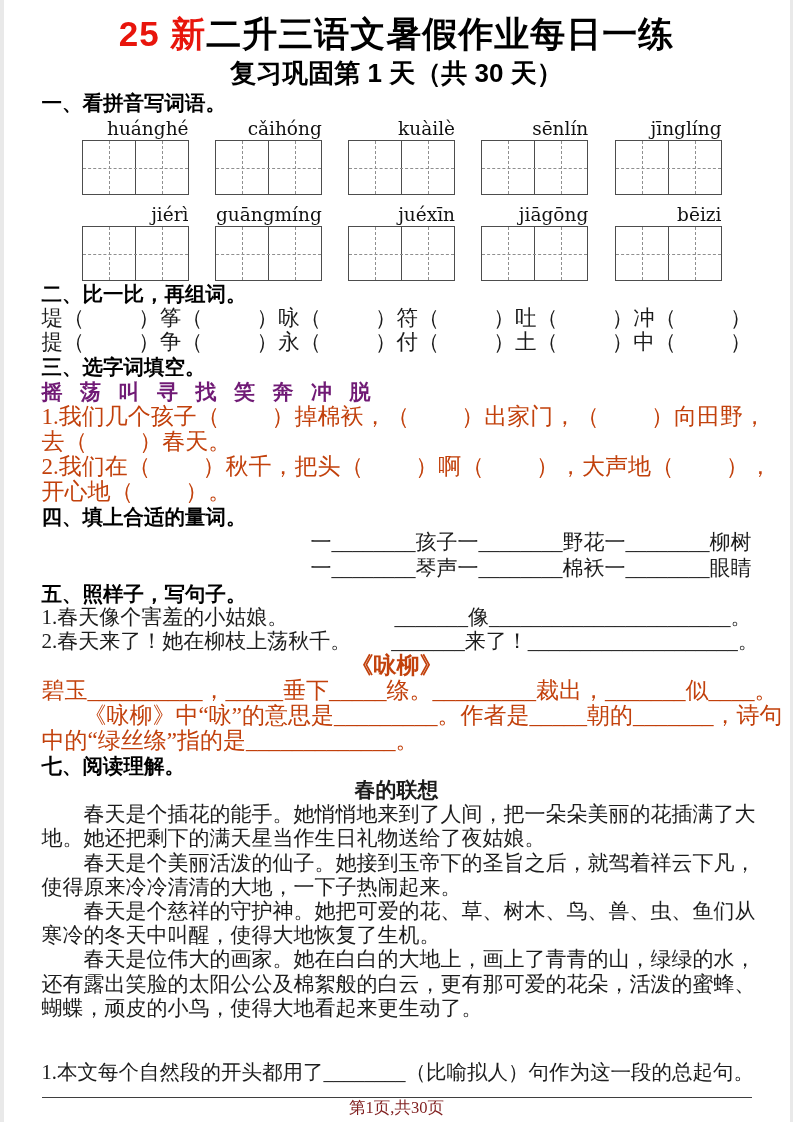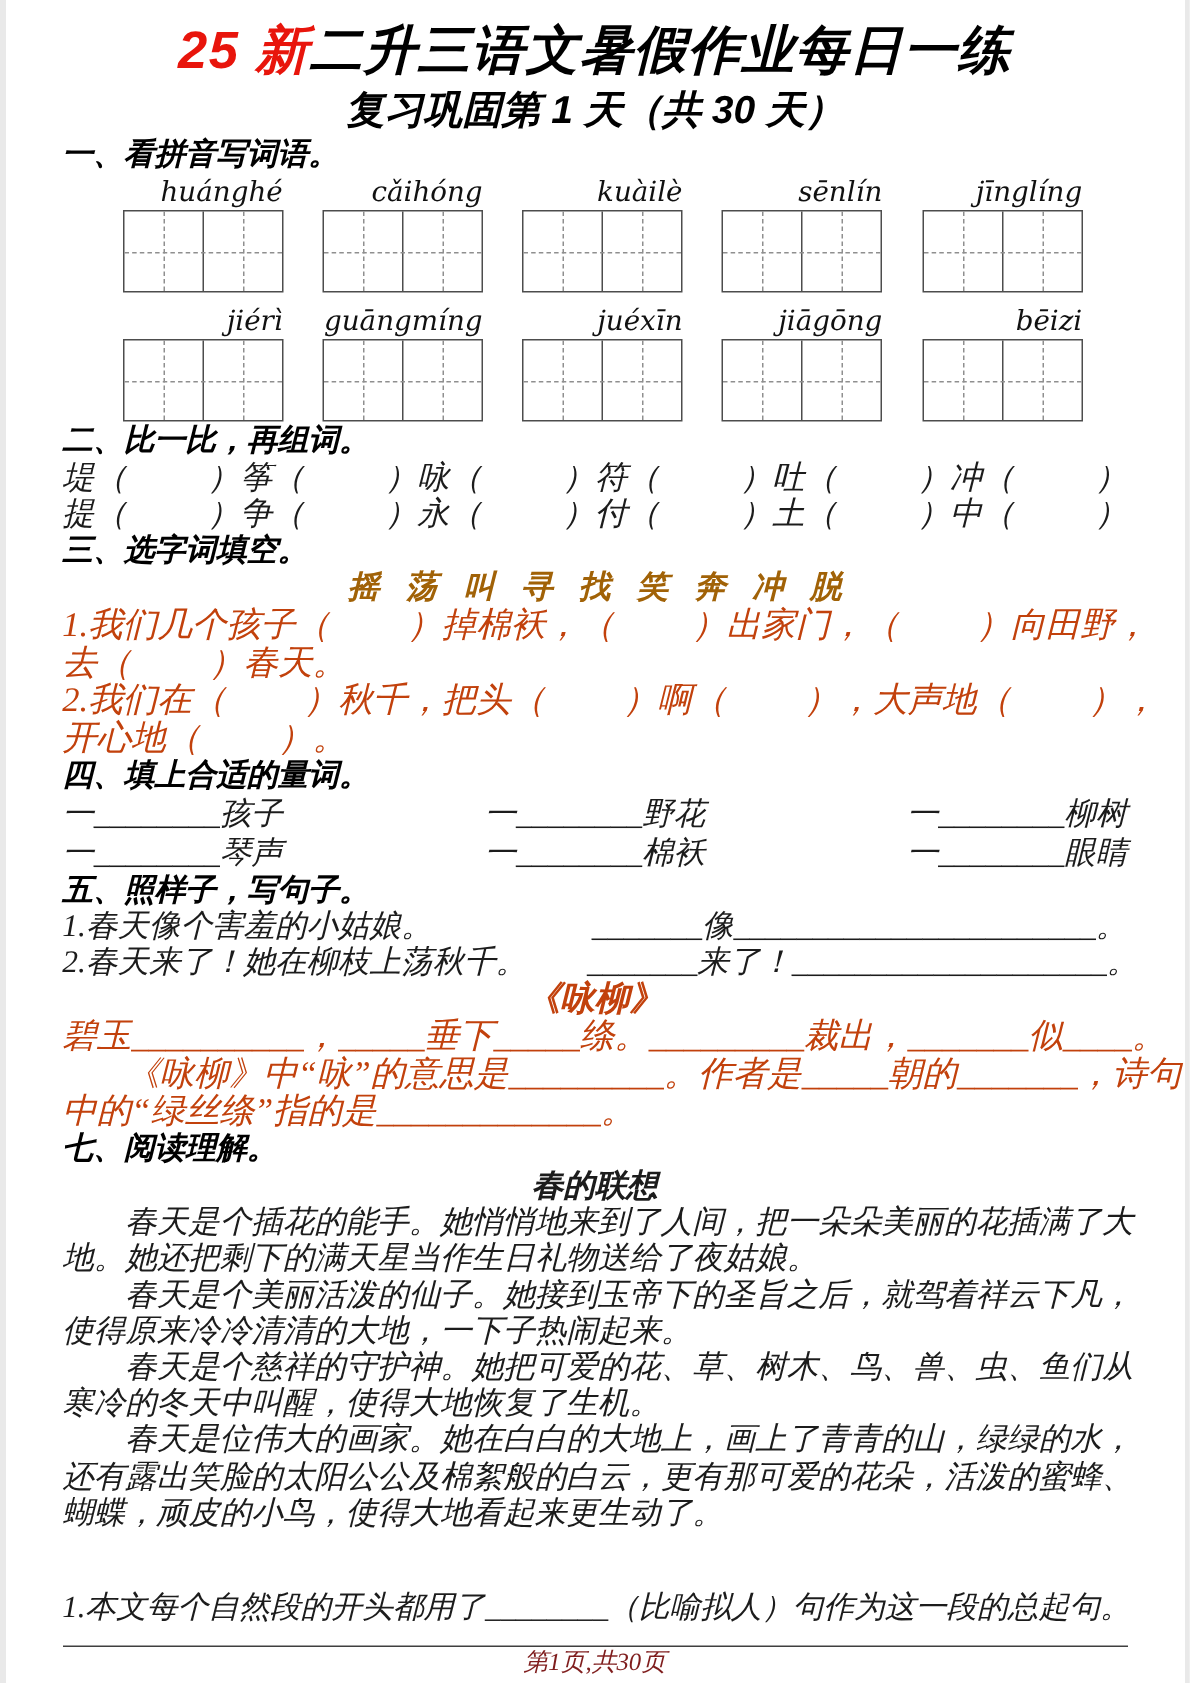--- a/index.html
+++ b/index.html
@@ -7,7 +7,6 @@
     width: 786px; height: 1122px; background: #ffffff; overflow: hidden;
     position: relative; margin: 0 auto; color: #1c1c1c;
     font-family: "Liberation Serif", "DejaVu Serif", serif;
-    font-style: italic;
   }
   .content { padding: 12px 38px 0 38px; }
 

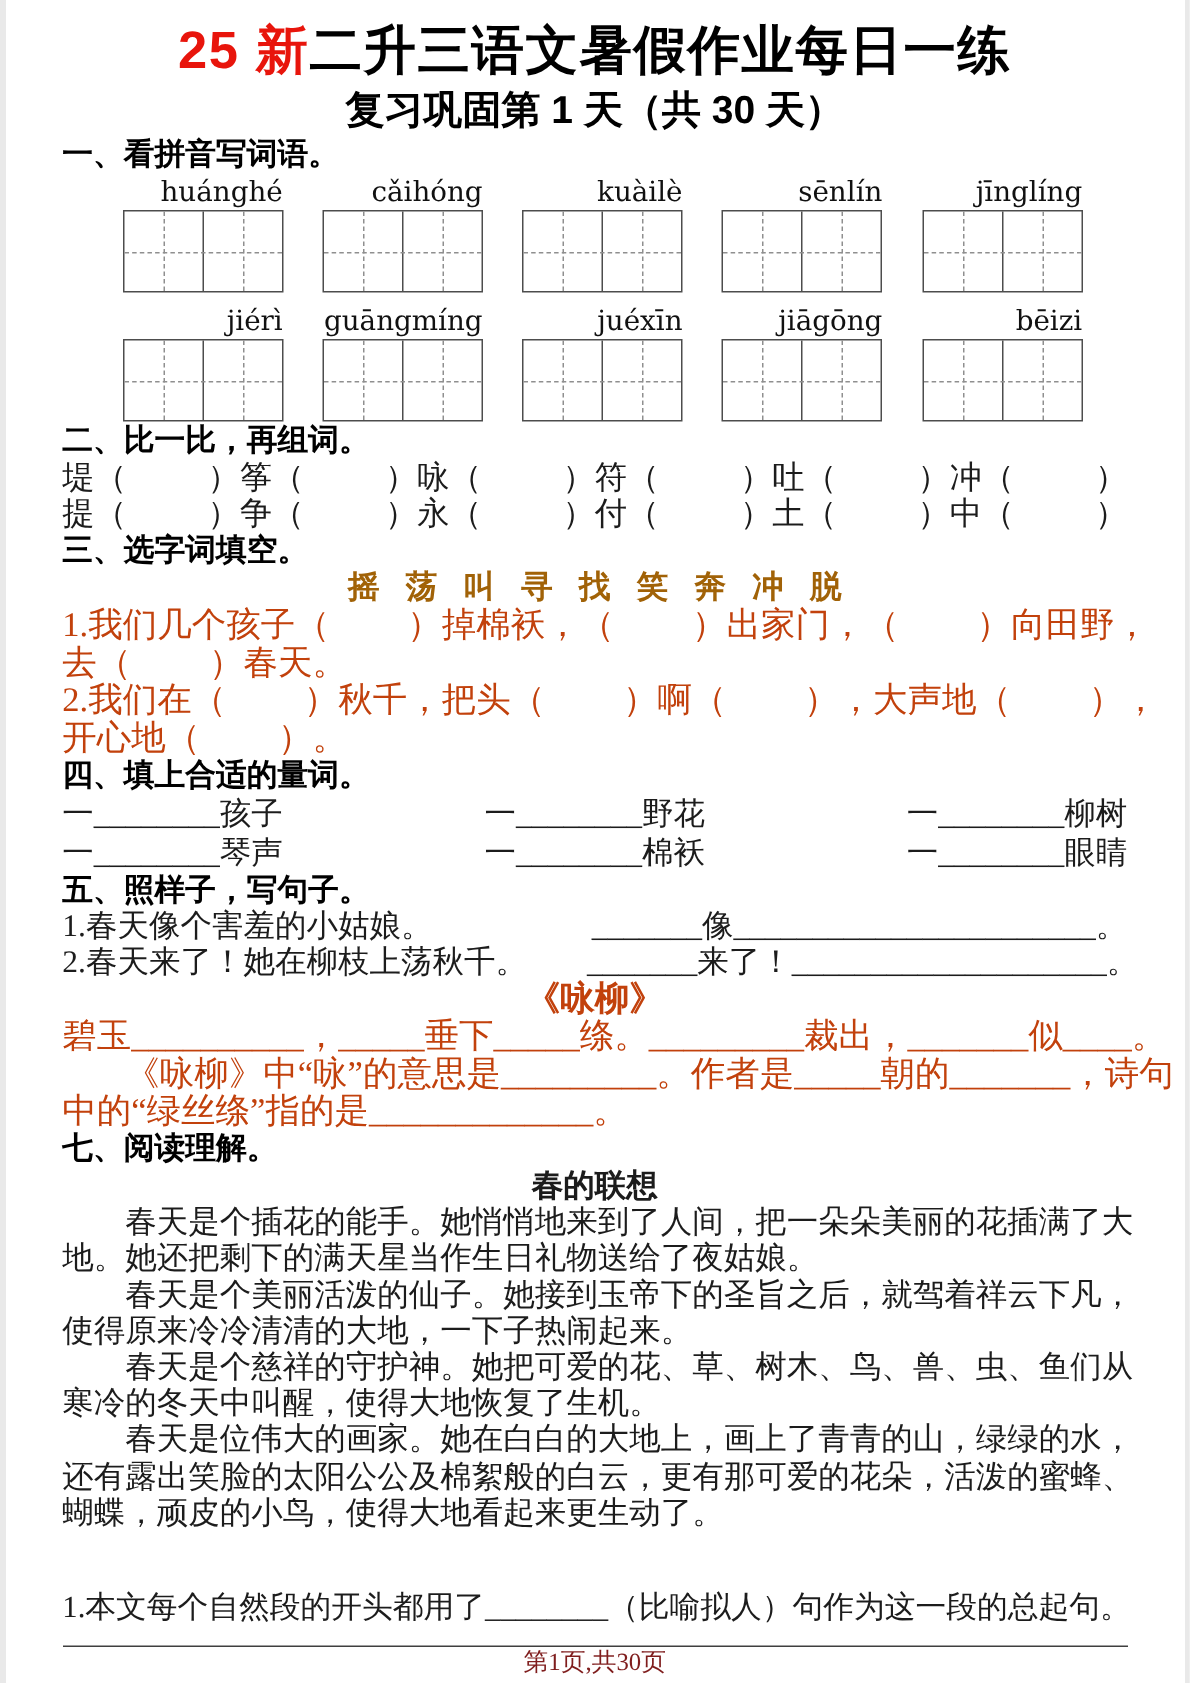--- a/index.html
+++ b/index.html
@@ -53,8 +53,8 @@
   
   .line { font-size: 23px; line-height: 25px; white-space: pre; color: #c2410c; }
   .s2-row { display: flex; justify-content: space-between; font-size: 21.5px; line-height: 24px; white-space: pre; }
-  .bank { text-align: center; font-weight: 700; font-family: "Liberation Sans", "DejaVu Sans", sans-serif;
-          font-size: 21px; line-height: 25px; white-space: pre; color: #a16207; }
+  .bank { font-weight: 700; font-family: "Liberation Sans", "DejaVu Sans", sans-serif;
+          font-size: 21px; line-height: 25px; white-space: pre; color: #701a75; }
   .s4-row { display: flex; justify-content: space-between; font-size: 21px; line-height: 26px; white-space: pre; }
   .s5-row { display: flex; font-size: 21px; line-height: 23.5px; white-space: pre; gap: 40px; }
   .s5-left { width: 362px; }

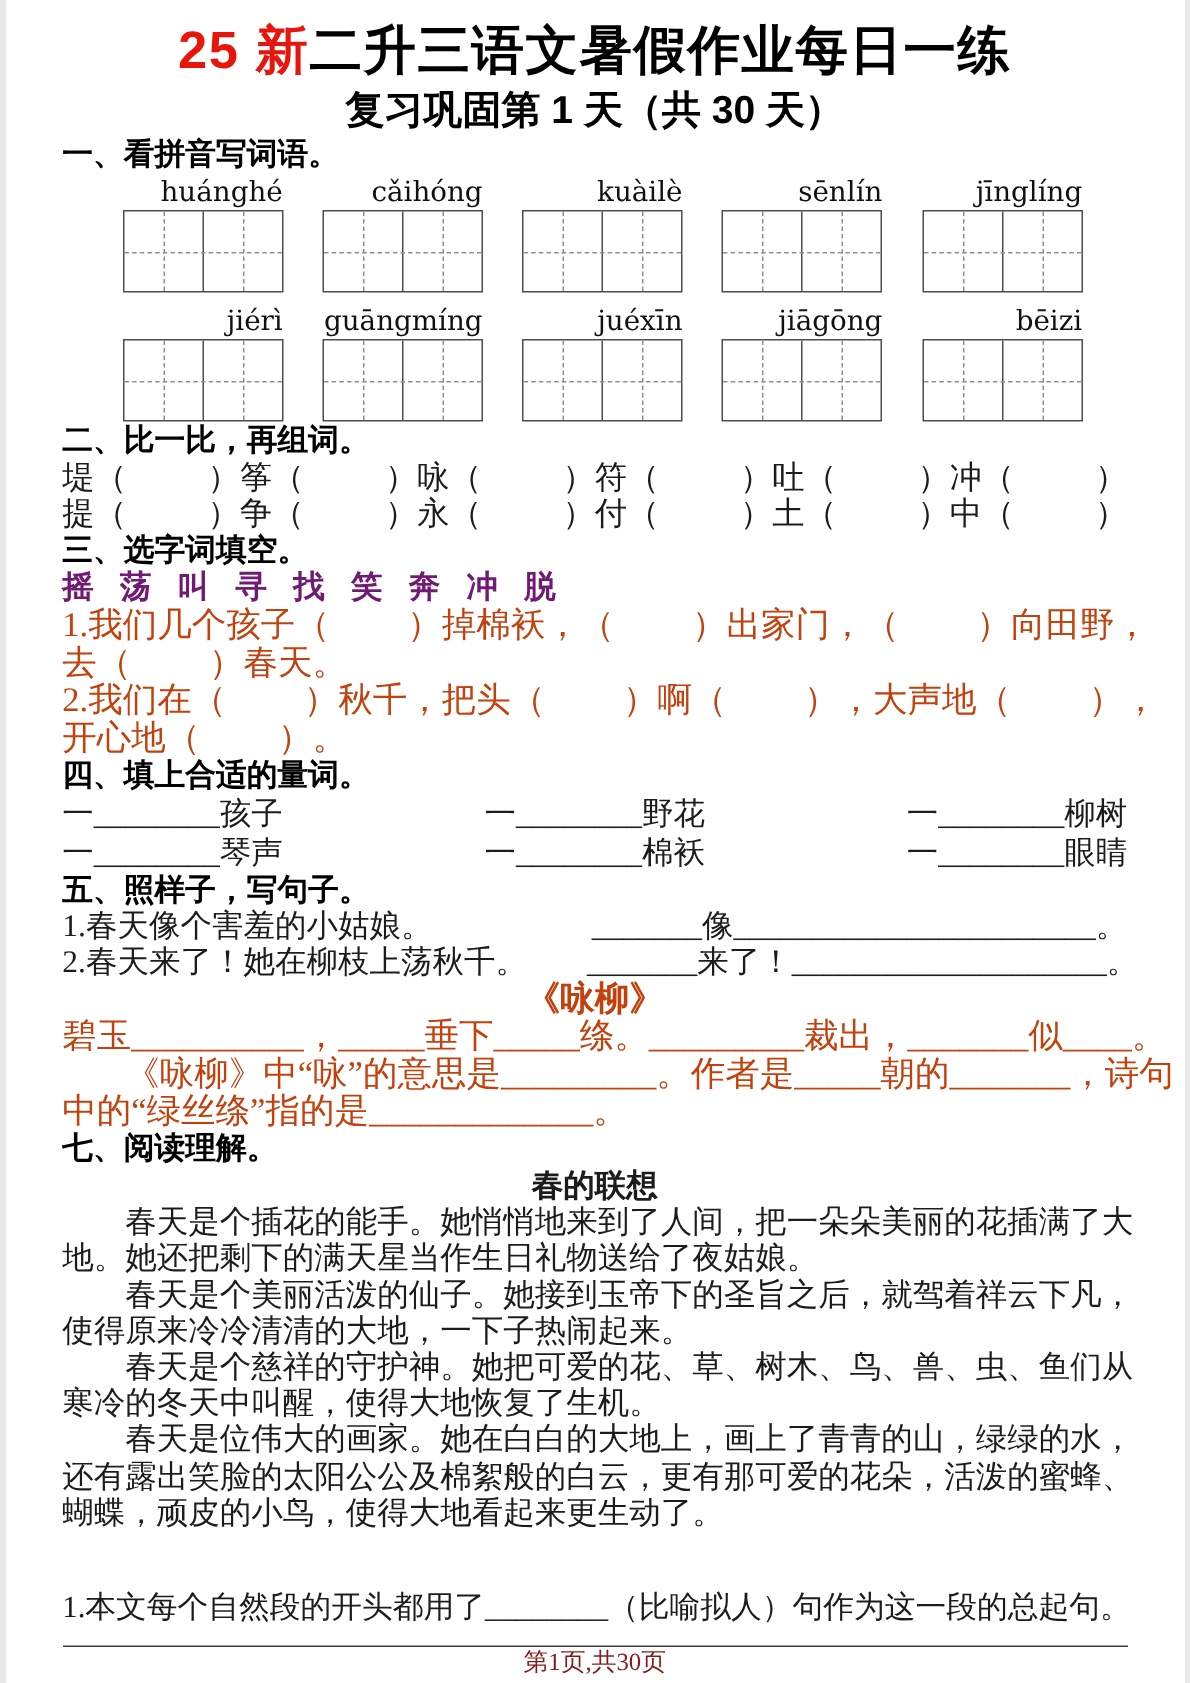--- a/index.html
+++ b/index.html
@@ -55,7 +55,7 @@
   .s2-row { display: flex; justify-content: space-between; font-size: 21.5px; line-height: 24px; white-space: pre; }
   .bank { font-weight: 700; font-family: "Liberation Sans", "DejaVu Sans", sans-serif;
           font-size: 21px; line-height: 25px; white-space: pre; color: #701a75; }
-  .s4-row { display: flex; justify-content: space-between; font-size: 21px; line-height: 26px; white-space: pre; }
+  .s4-row { display: flex; justify-content: flex-end; font-size: 21px; line-height: 26px; white-space: pre; }
   .s5-row { display: flex; font-size: 21px; line-height: 23.5px; white-space: pre; gap: 40px; }
   .s5-left { width: 362px; }
   .center { text-align: center; }

